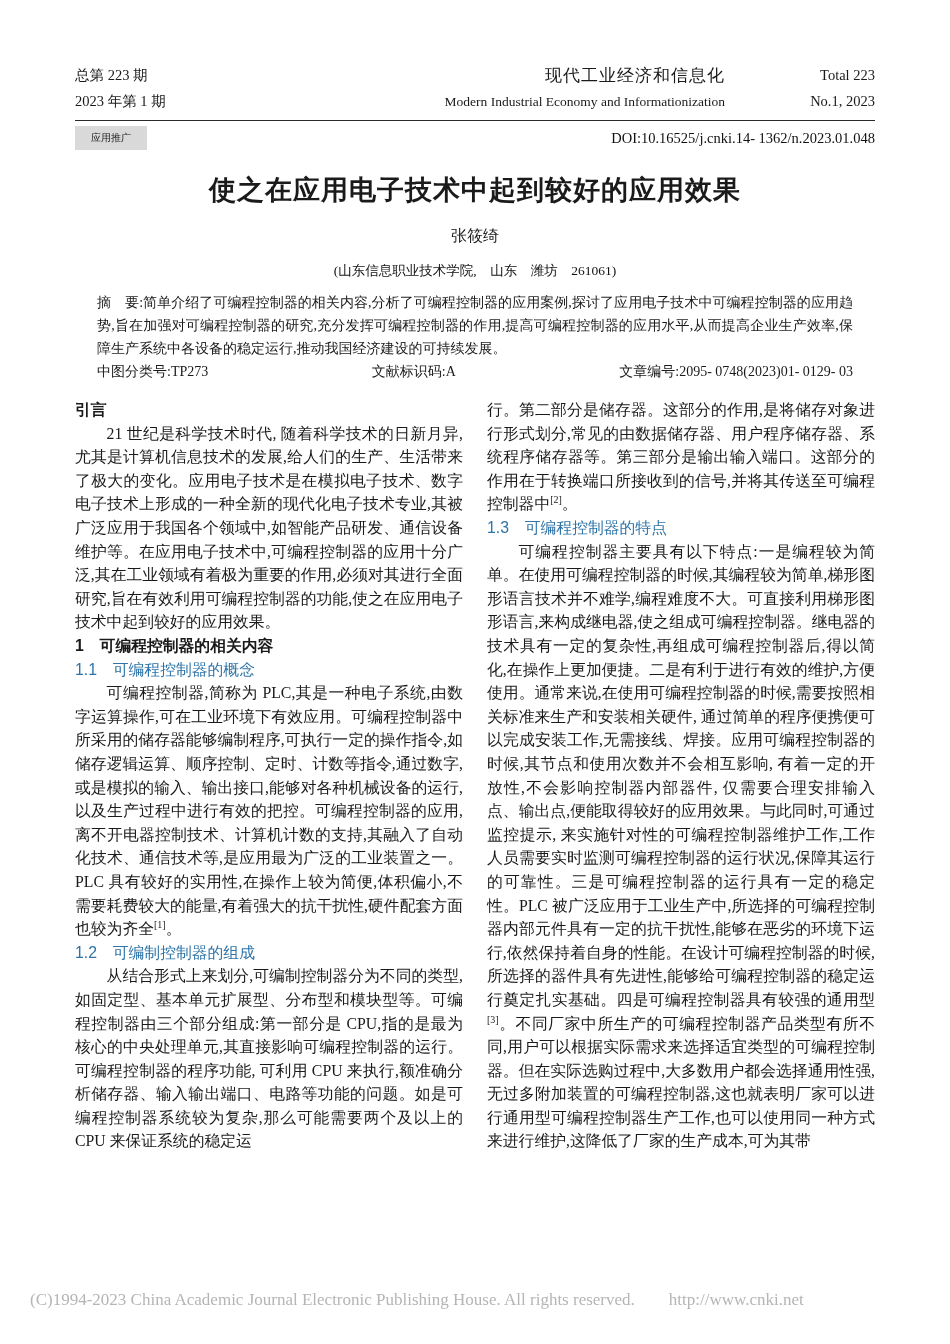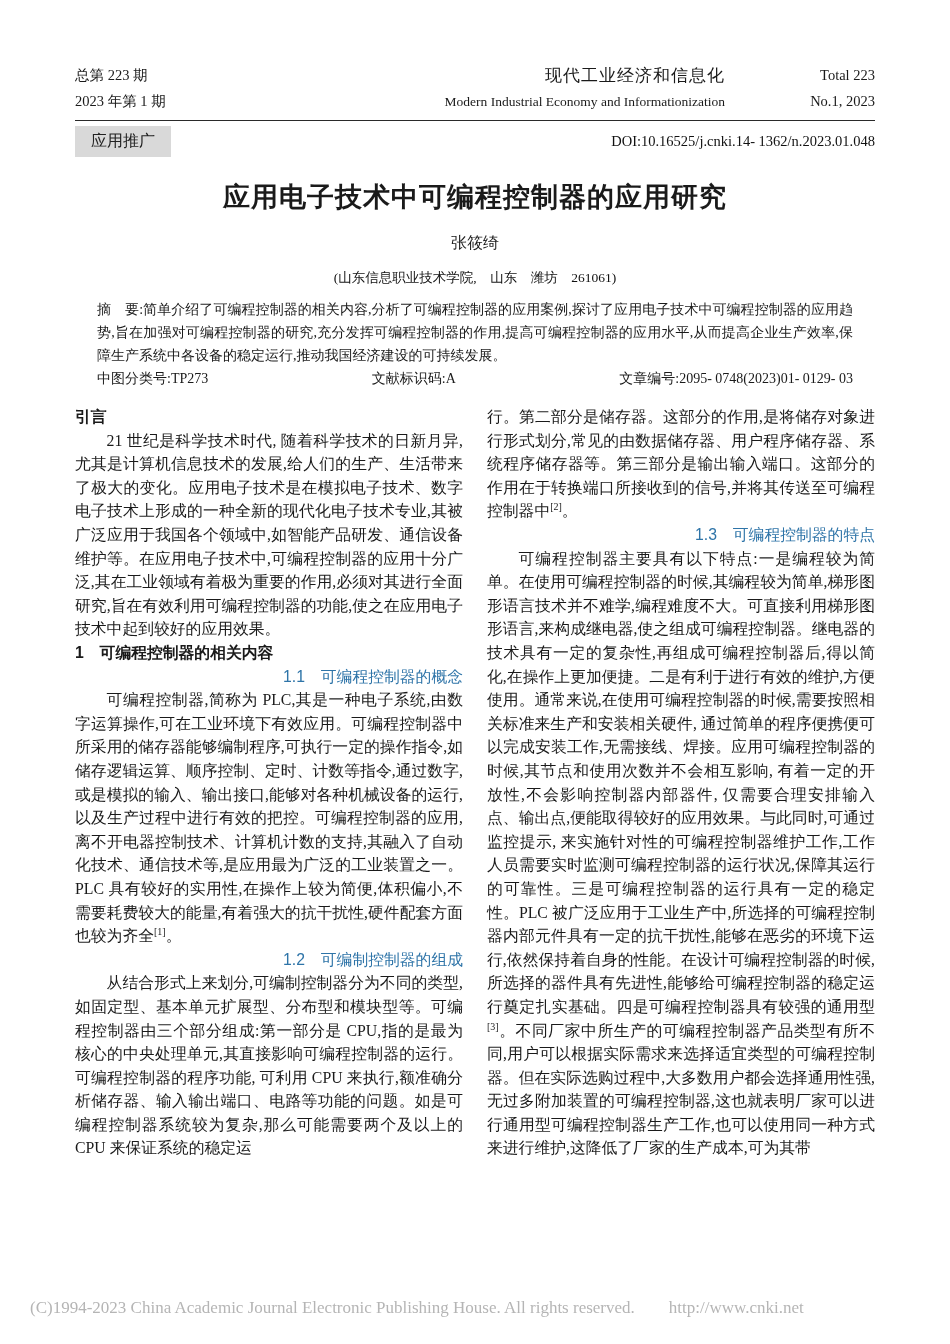--- a/index.html
+++ b/index.html
@@ -35,7 +35,7 @@
     background:#d9d9d9;
     color:#222;
     font-family:"Liberation Sans","DejaVu Sans",sans-serif;
-    font-size:16px;
+    font-size:10px;
     padding:5px 16px;
   }
   .doi{font-size:14.5px;color:#111;}

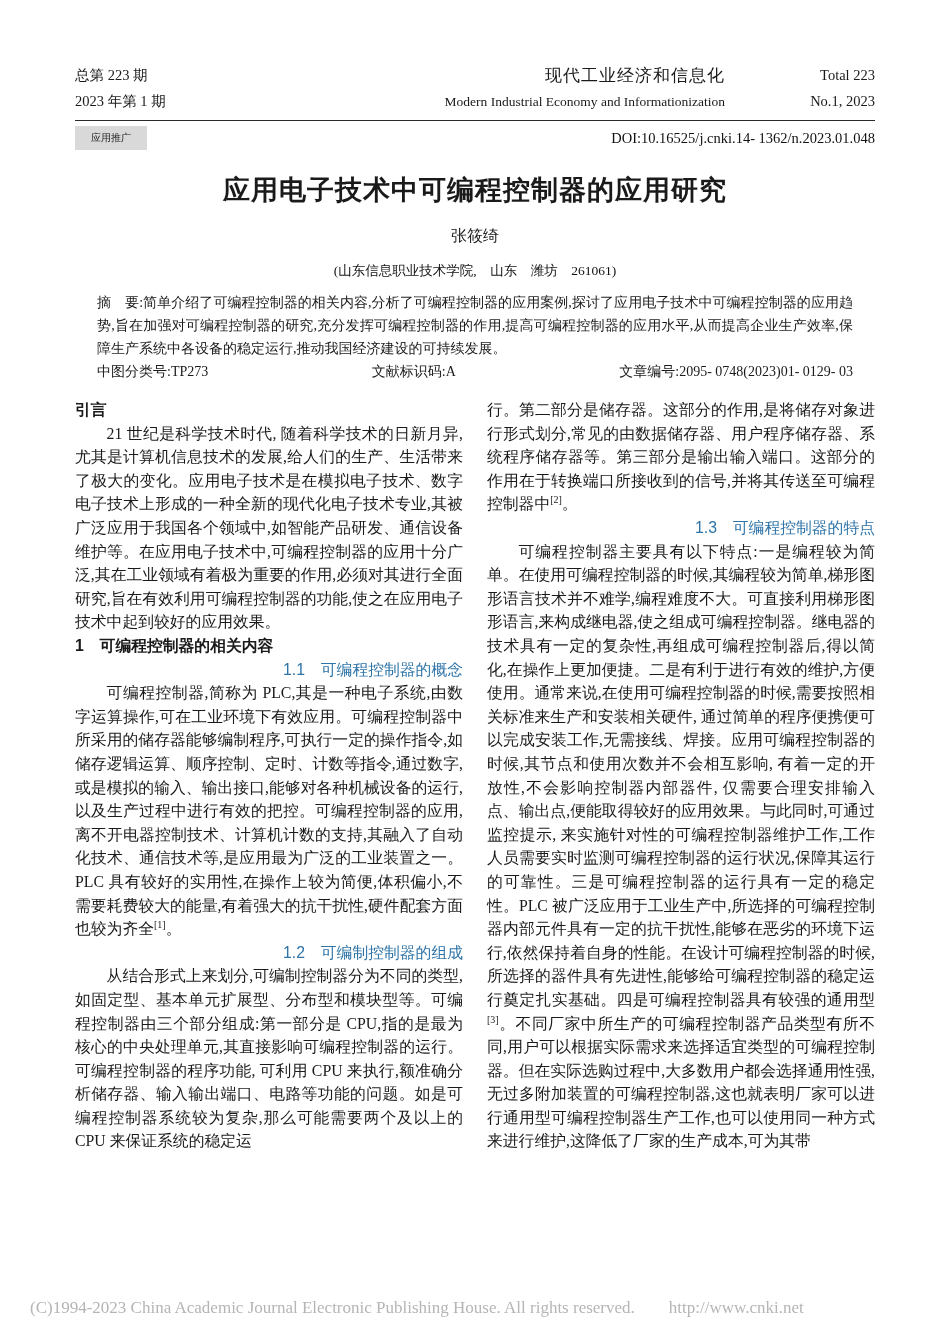--- a/index.html
+++ b/index.html
@@ -128,7 +128,7 @@
       <span class="doi">DOI:10.16525/j.cnki.14- 1362/n.2023.01.048</span>
     </div>
 
-    <h1 class="title">应用电子技术中可编程控制器的应用研究</h1>
+    <h1 class="title">使之在应用电子技术中起到较好的应用效果</h1>
     <div class="author">张筱绮</div>
     <div class="affiliation">(山东信息职业技术学院,　山东　潍坊　261061)</div>
 

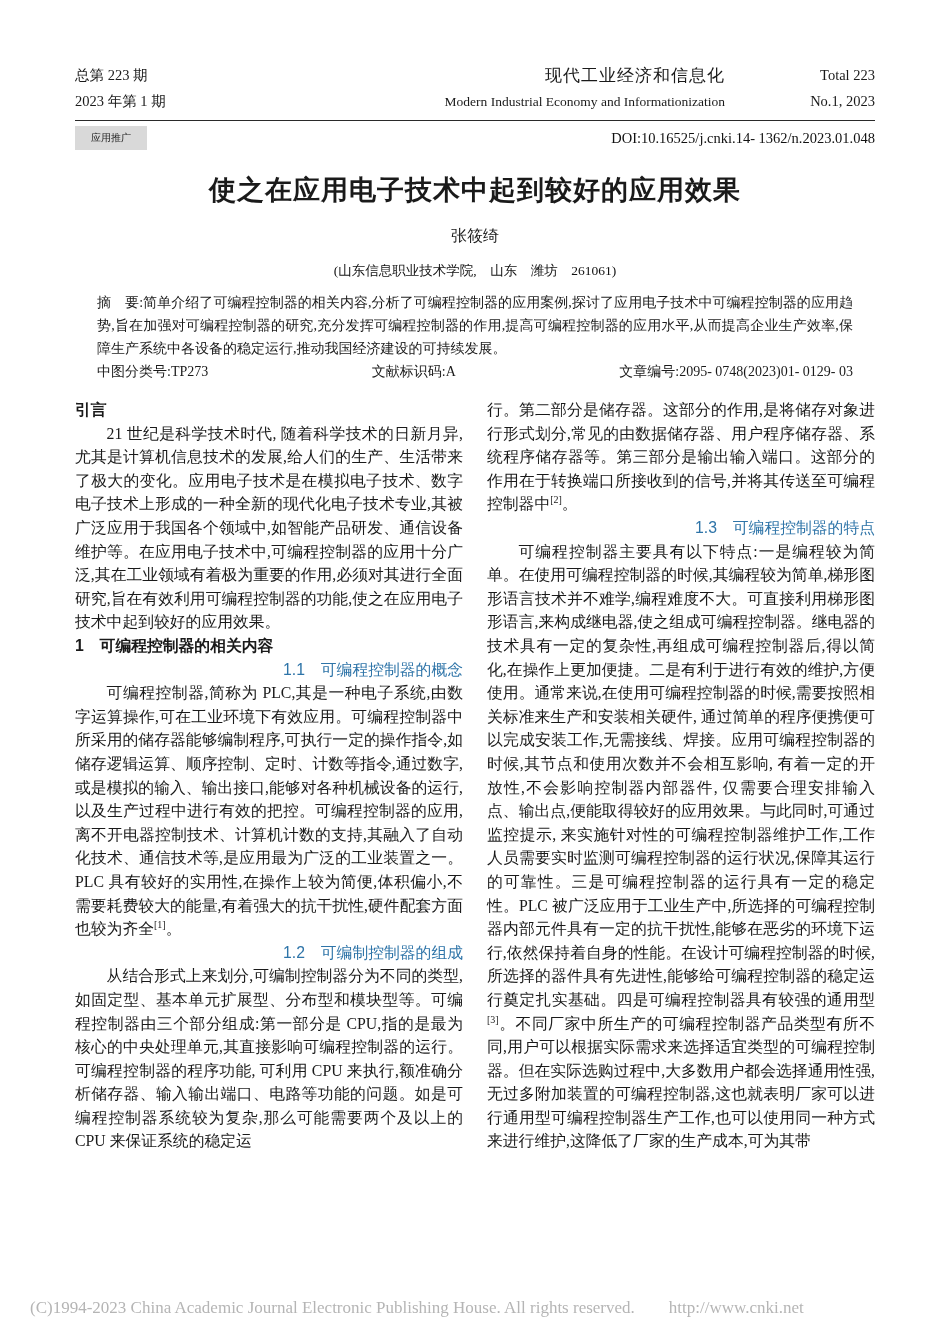--- a/index.html
+++ b/index.html
@@ -85,7 +85,7 @@
   .subsection{
     color:#2e74a8;
     font-family:"Liberation Sans","DejaVu Sans",sans-serif;
-    text-align:right;
+    text-align:left;
   }
   .colbody sup{font-size:10px;line-height:0;}
   

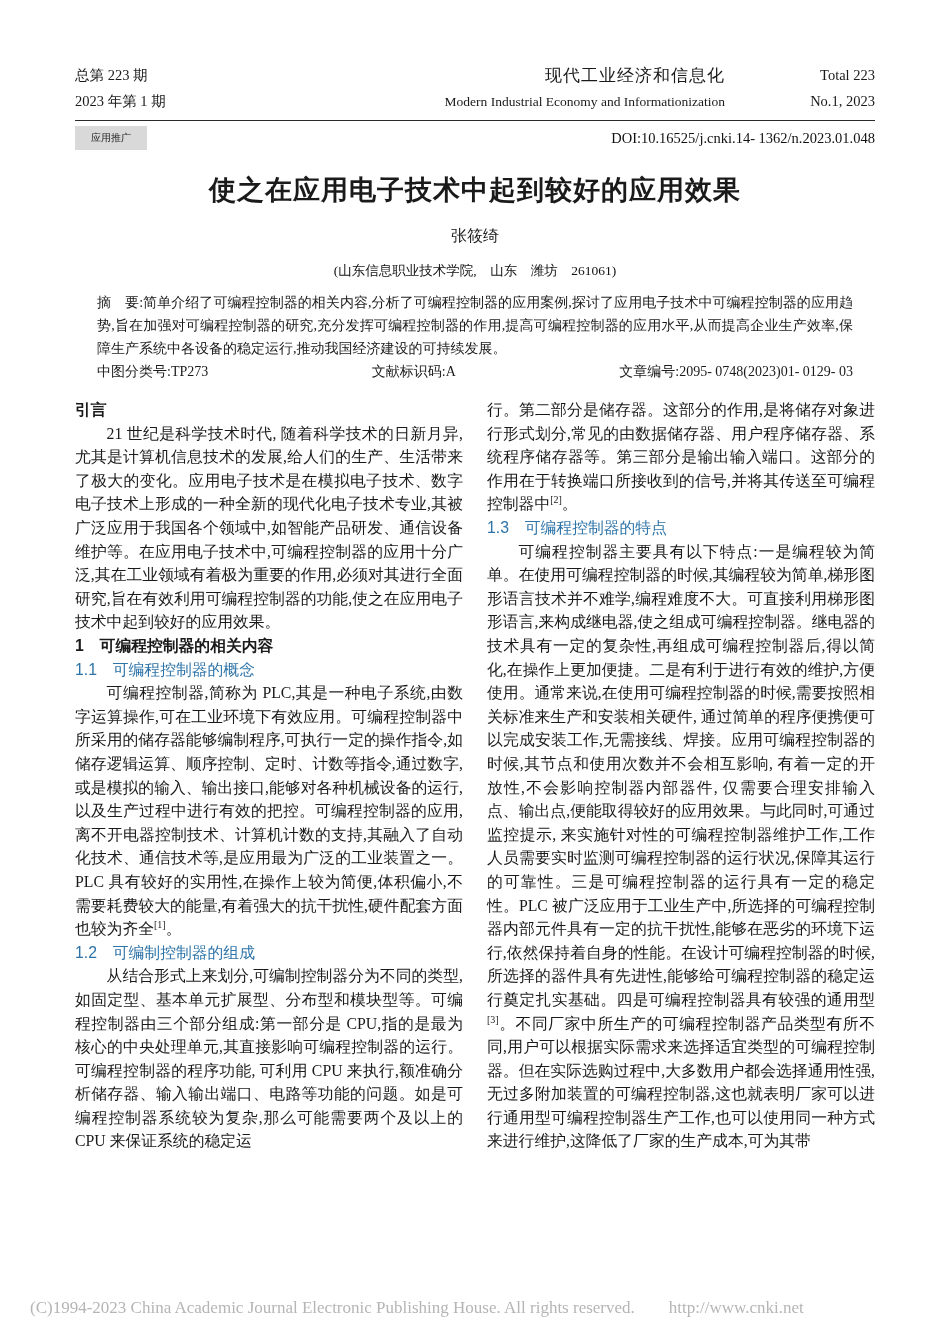--- a/index.html
+++ b/index.html
@@ -95,7 +95,7 @@
   
   .page-footer{
     position:absolute;
-    left:30px;bottom:26px;
+    left:30px;bottom:34px;
     color:#b5b5b5;
     font-size:17px;
     display:flex;gap:34px;

